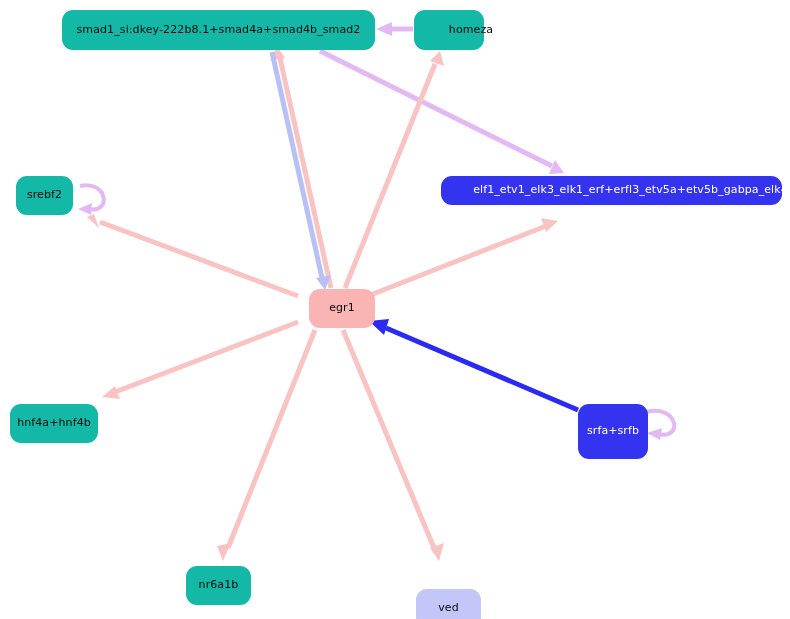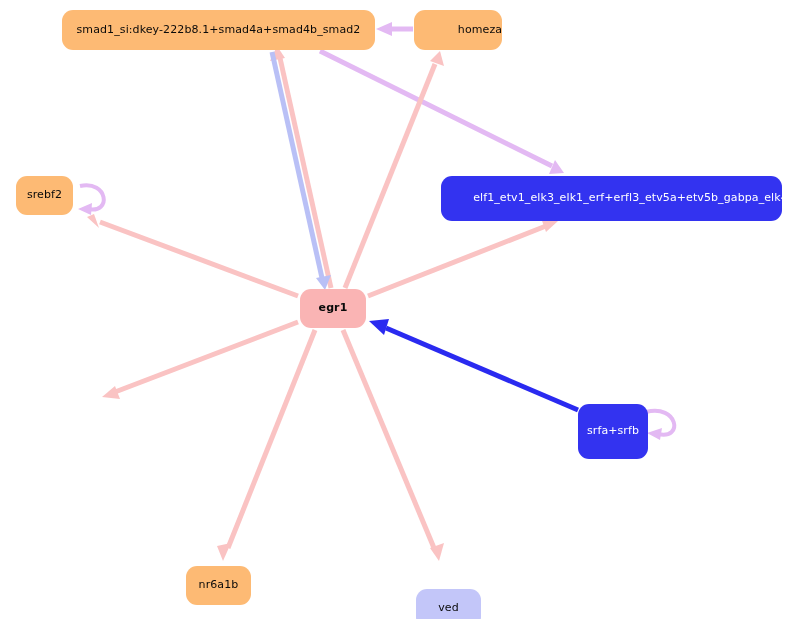--- a/index.html
+++ b/index.html
@@ -37,7 +37,7 @@
     user-select: none;
   }
   .node-lavender {
-    background: #fdba74;
+    background: #14b8a6;
     color: #0a0a0a;
   }
   .node-lavender-light {

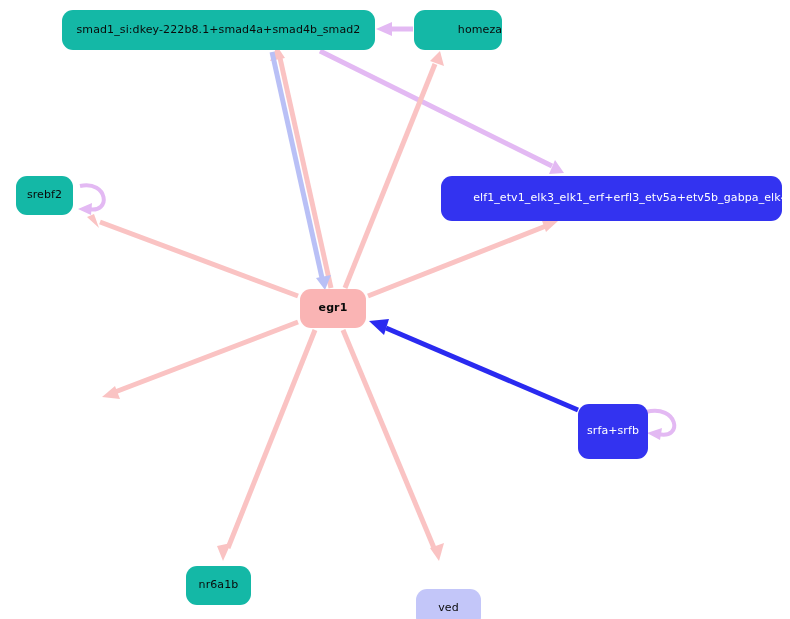--- a/index.html
+++ b/index.html
@@ -130,7 +130,7 @@
     <span>smad1_si:dkey-222b8.1+smad4a+smad4b_smad2</span>
   </div>
 
-  <div class="node node-lavender" style="left:414px; top:10px; width:88px; height:40px;padding-left:44px;">
+  <div class="node node-lavender" style="left:414px; top:10px; width:70px; height:40px;padding-left:44px;">
     <span>homeza</span>
   </div>
 

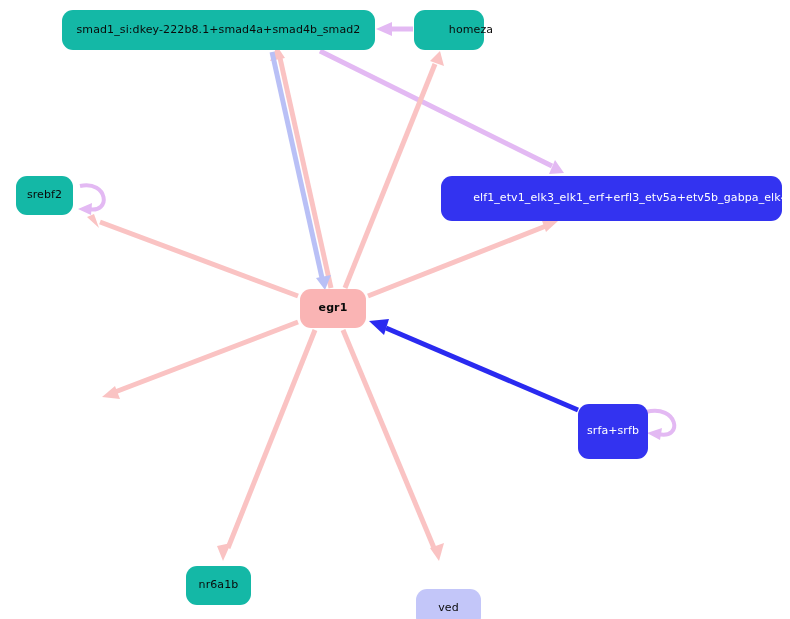--- a/index.html
+++ b/index.html
@@ -138,7 +138,7 @@
     <span>srebf2</span>
   </div>
 
-  <div class="node node-blue" style="left:441px; top:176px; width:341px; height:45px;padding-left:38px;">
+  <div class="node node-blue" style="left:441px; top:176px; width:341px; height:29px;padding-left:38px;">
     <span>elf1_etv1_elk3_elk1_erf+erfl3_etv5a+etv5b_gabpa_elk4</span>
   </div>
 

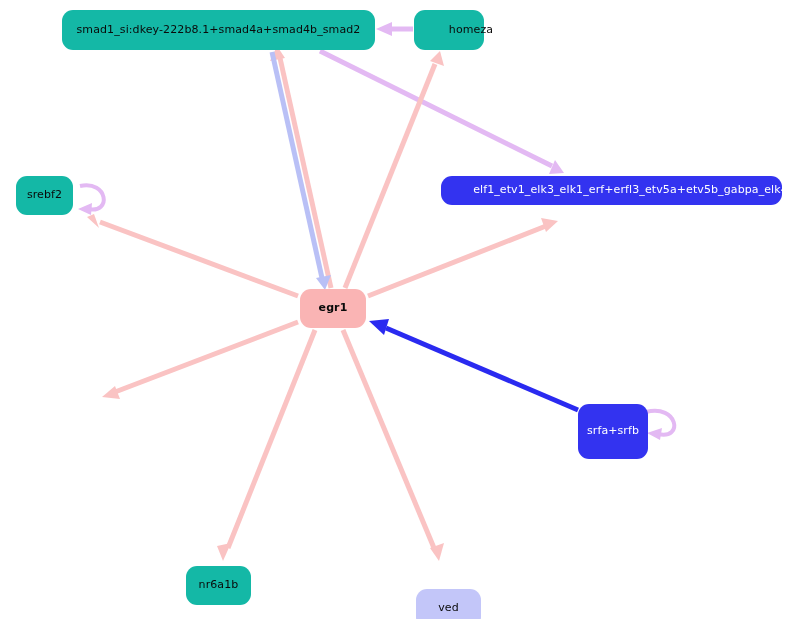--- a/index.html
+++ b/index.html
@@ -142,7 +142,7 @@
     <span>elf1_etv1_elk3_elk1_erf+erfl3_etv5a+etv5b_gabpa_elk4</span>
   </div>
 
-  <div class="node node-pink" style="left:300px; top:289px; width:66px; height:39px;font-weight:bold;">
+  <div class="node node-pink" style="left:309px; top:289px; width:66px; height:39px;">
     <span>egr1</span>
   </div>
 

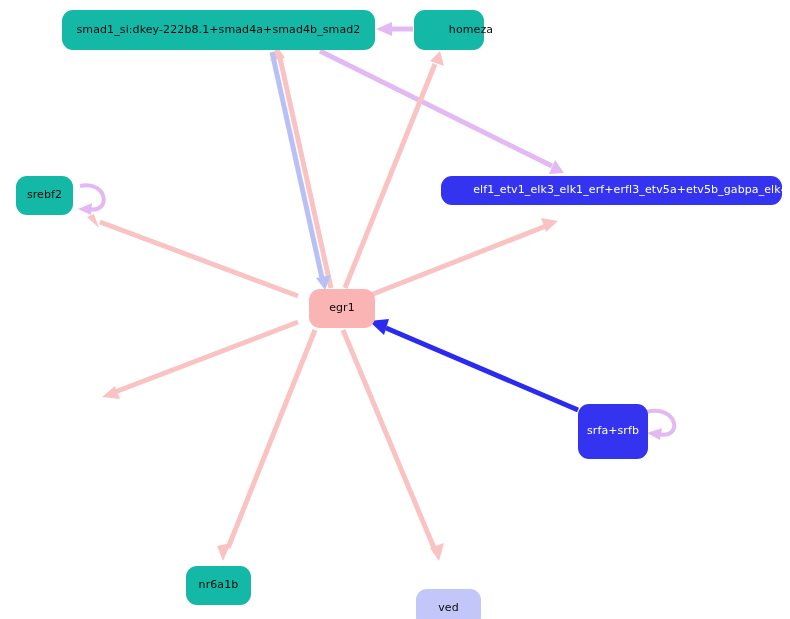--- a/index.html
+++ b/index.html
@@ -146,6 +146,9 @@
     <span>egr1</span>
   </div>
 
+  <div class="node node-lavender" style="left:10px; top:404px; width:88px; height:39px;">
+    <span>hnf4a+hnf4b</span>
+  </div>
 
   <div class="node node-blue" style="left:578px; top:404px; width:70px; height:55px;">
     <span>srfa+srfb</span>

